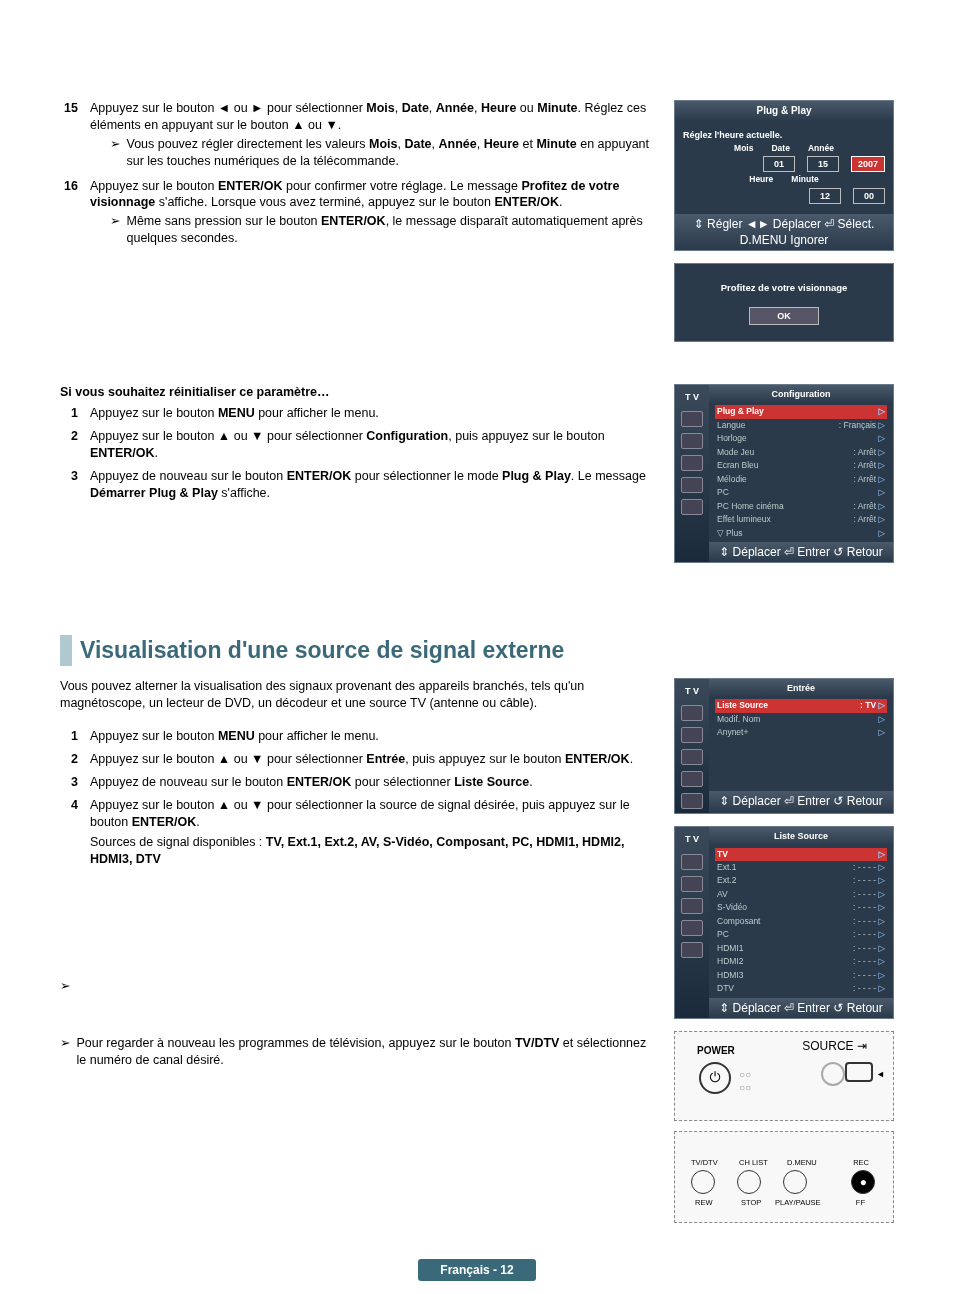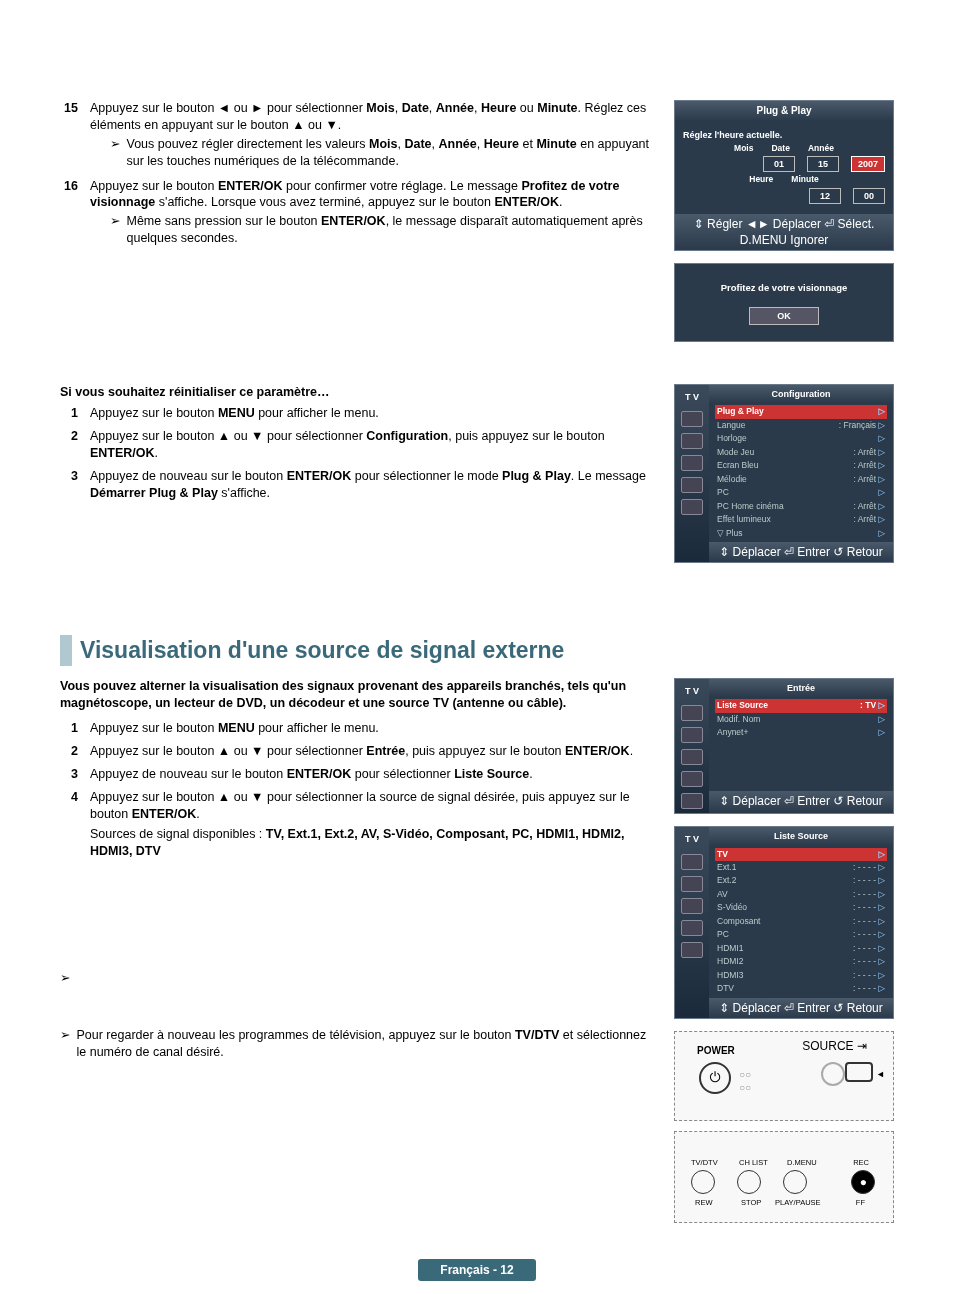--- a/index.html
+++ b/index.html
@@ -34,7 +34,7 @@
 .menu-osd .tvlabel{font-size:9px;font-weight:bold;color:#fff;padding:2px 4px}
 .menu-osd .mfoot{text-align:center;padding:2px 0;font-size:12px;background:linear-gradient(#4a5a6a,#2a3a4a)}
 h2.sec{font-size:23px;color:#3a6a7a;margin:60px 0 12px;border-left:12px solid #b0c8d0;padding-left:8px;font-weight:bold}
-.intro{font-weight:bold;margin-bottom:8px}
+.intro{font-weight:normal;margin-bottom:16px}
 .page-num{display:block;margin:36px auto 0;background:#3a6a7a;color:#fff;font-size:12px;font-weight:bold;padding:3px 14px;border-radius:3px;width:90px;text-align:center}
 .footer-meta{position:absolute;bottom:12px;left:60px;right:60px;display:flex;justify-content:space-between;font-size:10px;color:#888}
 .remote{border:1px dashed #888;background:#f8f8f8;text-align:center;font-size:9px;position:relative;margin-bottom:10px;height:88px}

